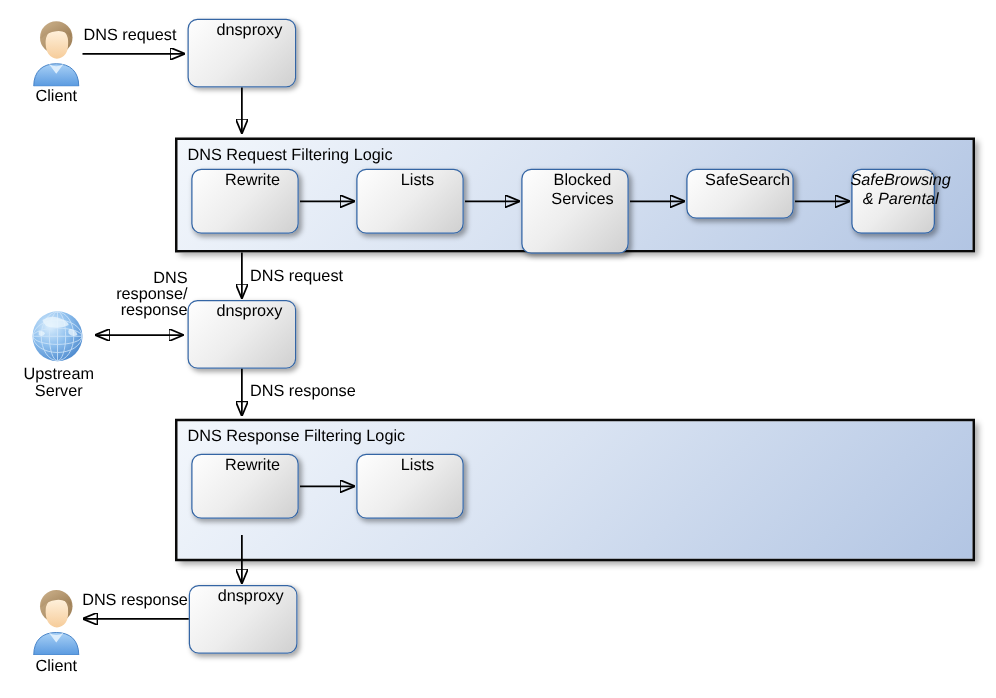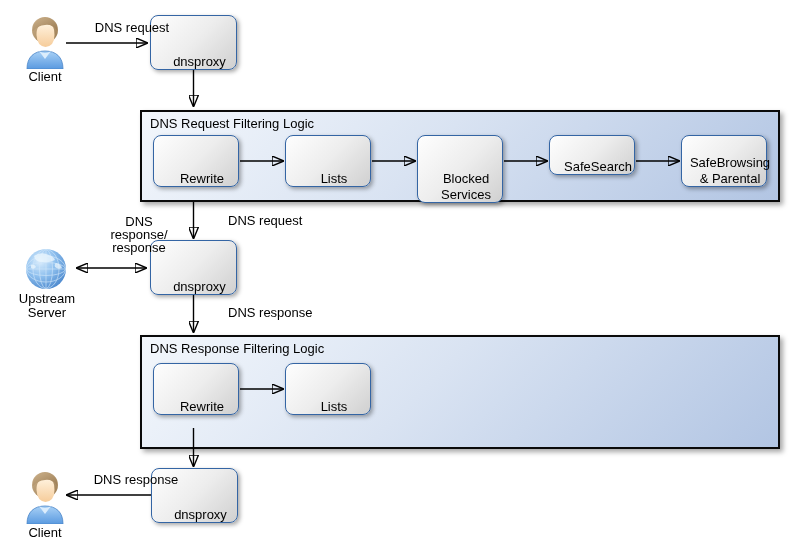--- a/index.html
+++ b/index.html
@@ -49,7 +49,6 @@
     line-height: 13px;
     white-space: nowrap;
     z-index: 6;
-    margin-left: 28px;
   }
   .edge-label.centered { text-align: center; white-space: normal; }
   .actor-label {

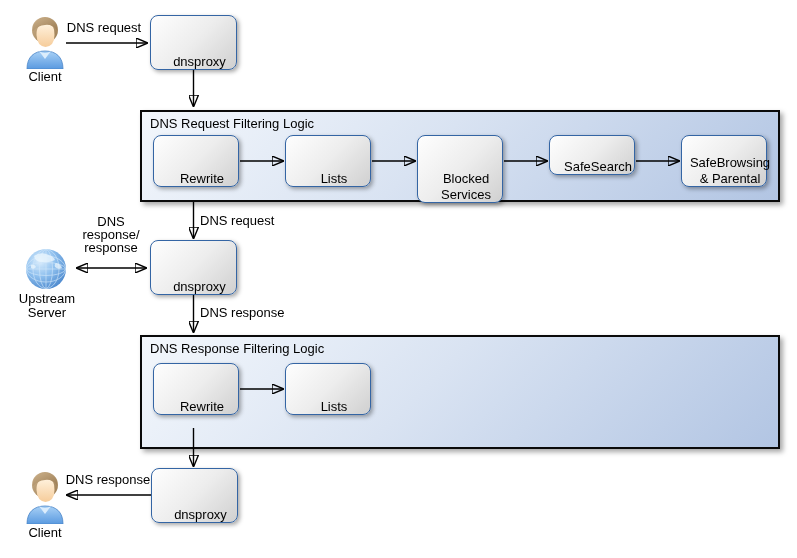--- a/index.html
+++ b/index.html
@@ -35,7 +35,7 @@
     background: linear-gradient(135deg, var(--box-fill-light, #fefefe) 0%, #ededed 50%, var(--box-fill-dark, #d0d0d0) 100%);
     box-shadow: 2px 2px 4px rgba(0,0,0,0.35);
     display: flex;
-    align-items: flex-end;
+    align-items: flex-start;
     justify-content: center;
     text-align: center;
     font-size: 13px;

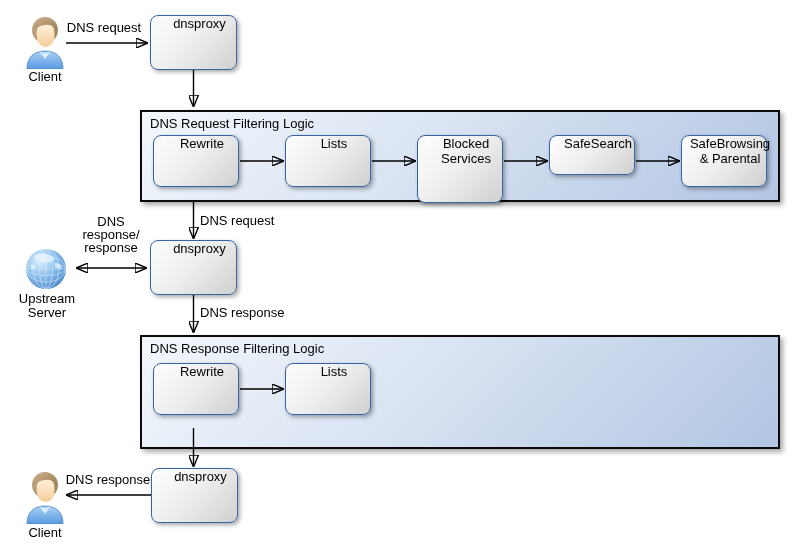--- a/index.html
+++ b/index.html
@@ -119,7 +119,7 @@
   <div class="node" style="left:549px; top:135px; width:86px; height:40px;">
     <span>SafeSearch</span>
   </div>
-  <div class="node" style="left:681px; top:135px; width:86px; height:52px;">
+  <div class="node" style="left:681px; top:135px; width:67px; height:52px;font-style:italic;">
     <span>SafeBrowsing &amp; Parental</span>
   </div>
 

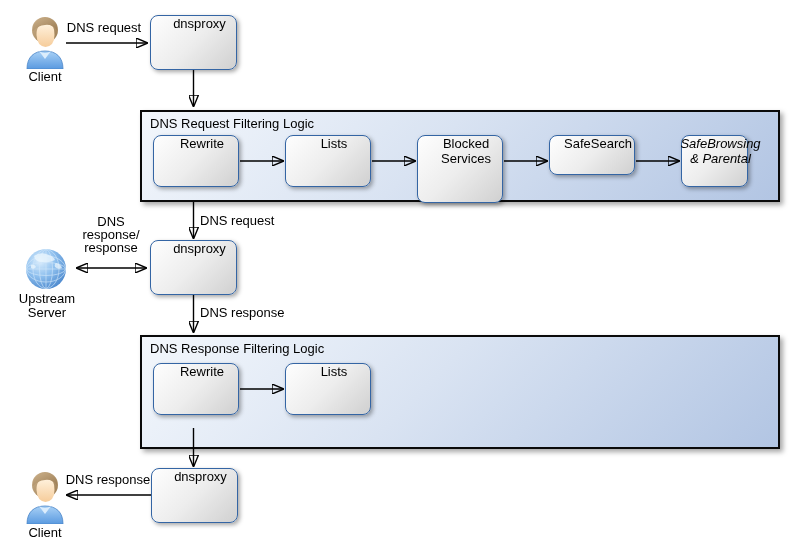--- a/index.html
+++ b/index.html
@@ -50,7 +50,7 @@
     white-space: nowrap;
     z-index: 6;
   }
-  .edge-label.centered { text-align: center; white-space: normal; }
+  .edge-label.centered { text-align: right; white-space: normal; }
   .actor-label {
     position: absolute;
     font-size: 13px;

